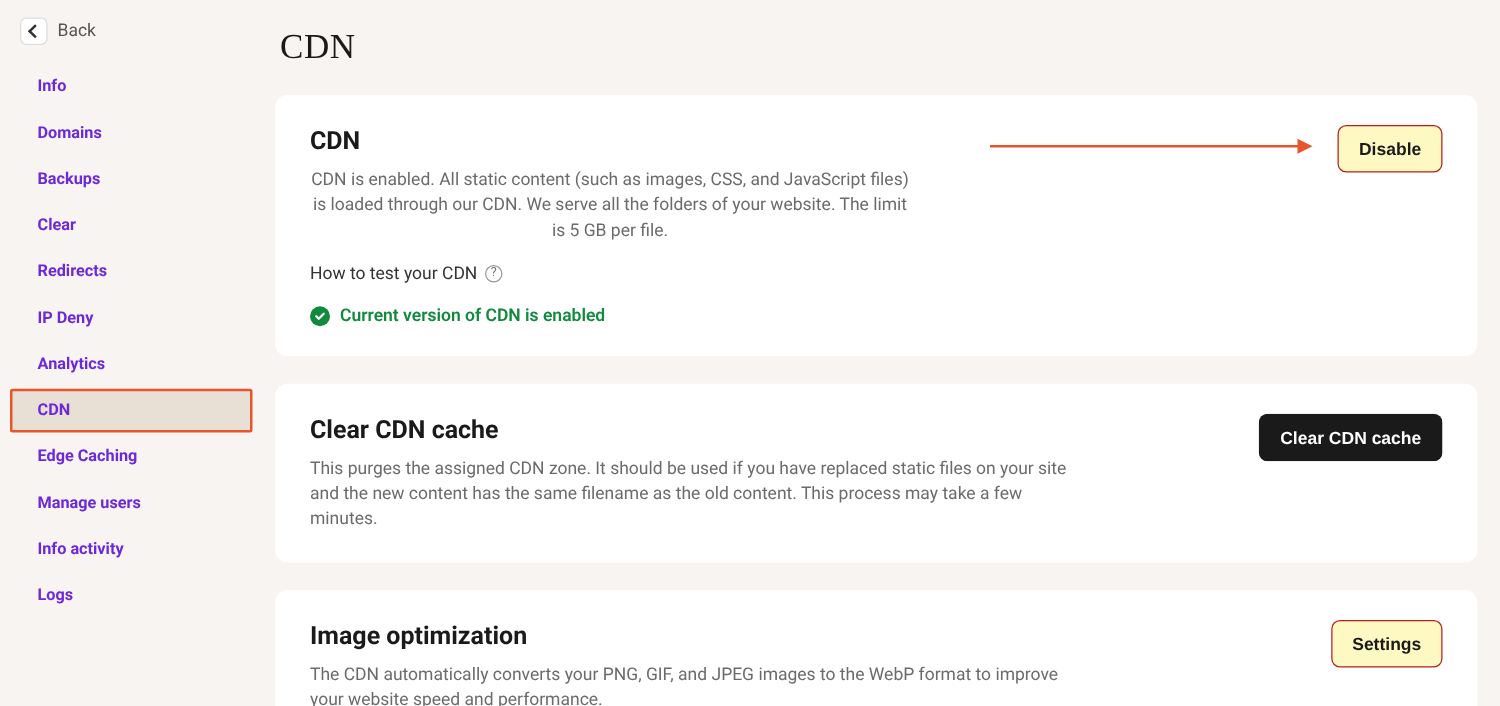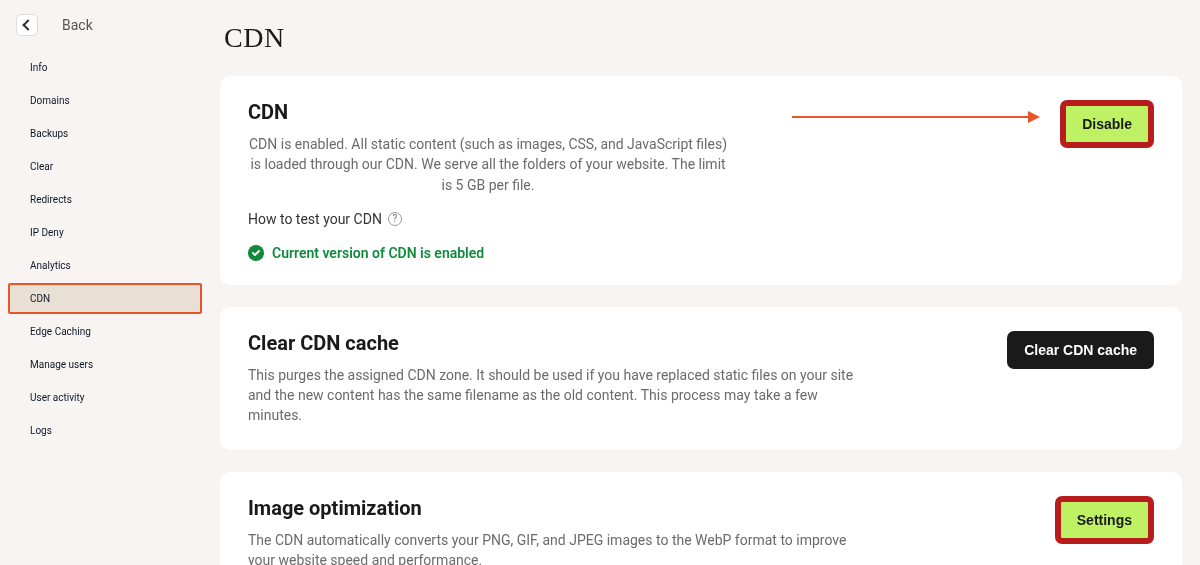--- a/index.html
+++ b/index.html
@@ -20,7 +20,7 @@
     .back-row {
       display: flex;
       align-items: center;
-      gap: 24px;
+      gap: 8px;
       padding: 0 0 16px 16px;
       font-size: 14px;
       color: #555;

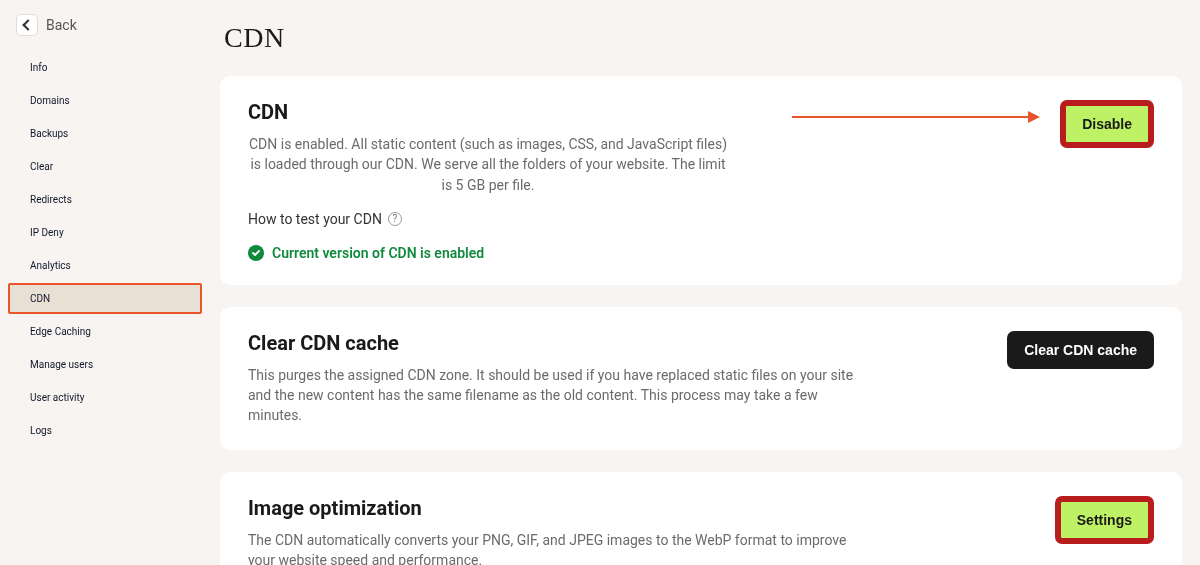--- a/index.html
+++ b/index.html
@@ -46,9 +46,9 @@
     .nav-list { list-style: none; }
     .nav-item {
       padding: 8px 20px;
-      font-size: 10px;
-      font-weight: 400;
-      color: #0f172a;
+      font-size: 13px;
+      font-weight: 700;
+      color: #6d28d9;
       cursor: pointer;
       margin: 0 8px 2px 8px;
       border: 2px solid transparent;

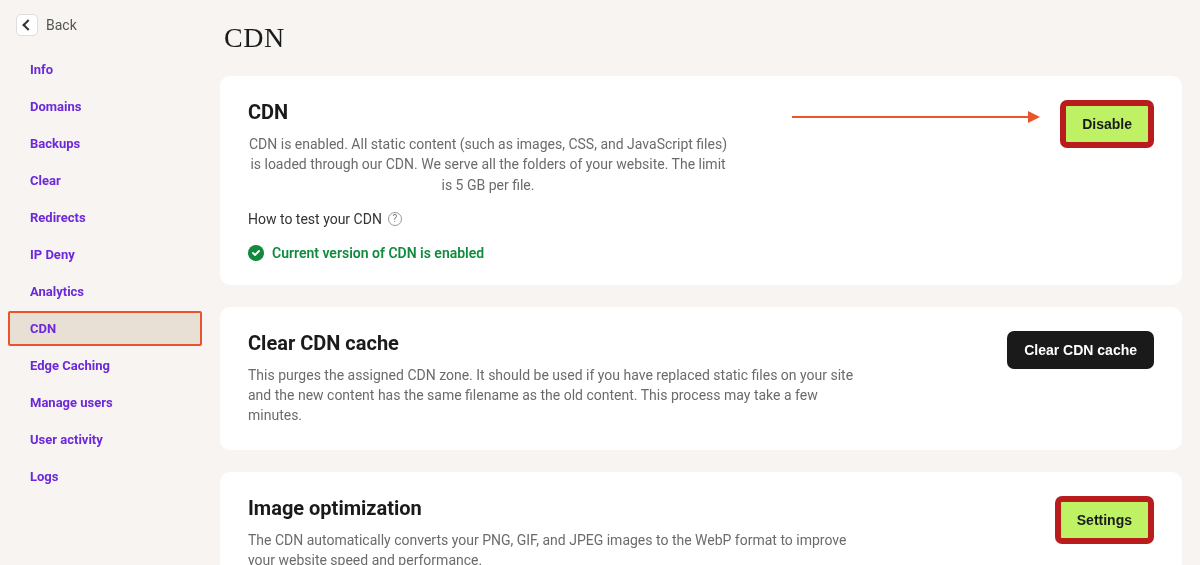--- a/index.html
+++ b/index.html
@@ -107,9 +107,9 @@
       padding: 10px 16px;
     }
     .btn-outline {
-      background: #bef264;
+      background: #fef9c3;
       color: #1a1a1a;
-      border: 6px solid #b91c1c;
+      border: 1px solid #b91c1c;
     }
     .btn-dark {
       background: #1a1a1a;

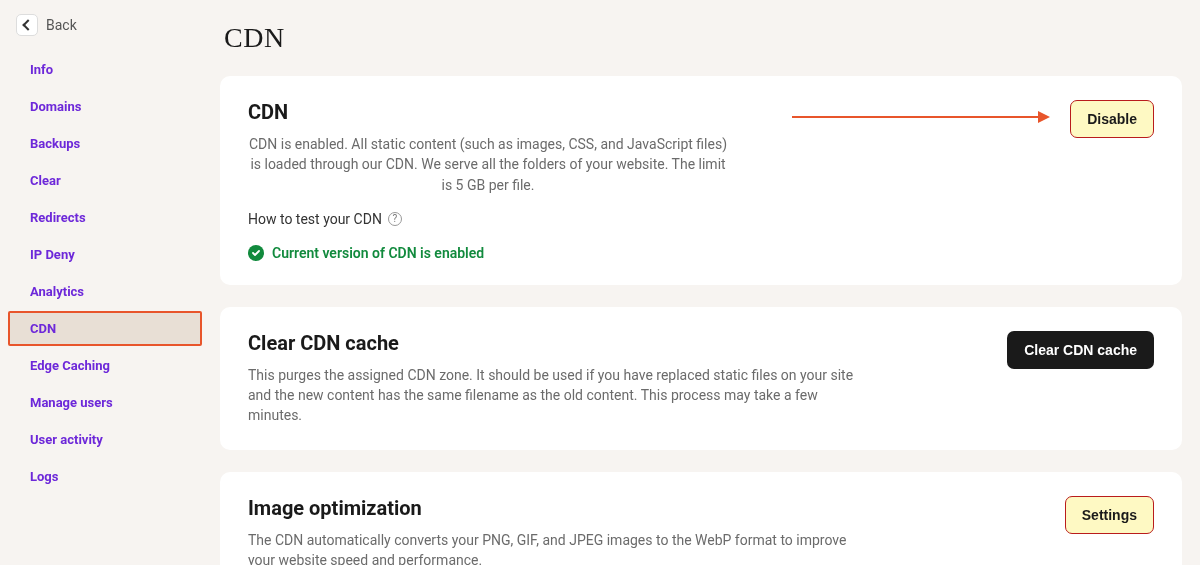--- a/index.html
+++ b/index.html
@@ -200,7 +200,7 @@
       <li class="nav-item active">CDN</li>
       <li class="nav-item">Edge Caching</li>
       <li class="nav-item">Manage users</li>
-      <li class="nav-item">User activity</li>
+      <li class="nav-item">Info activity</li>
       <li class="nav-item">Logs</li>
     </ul>
   </aside>

